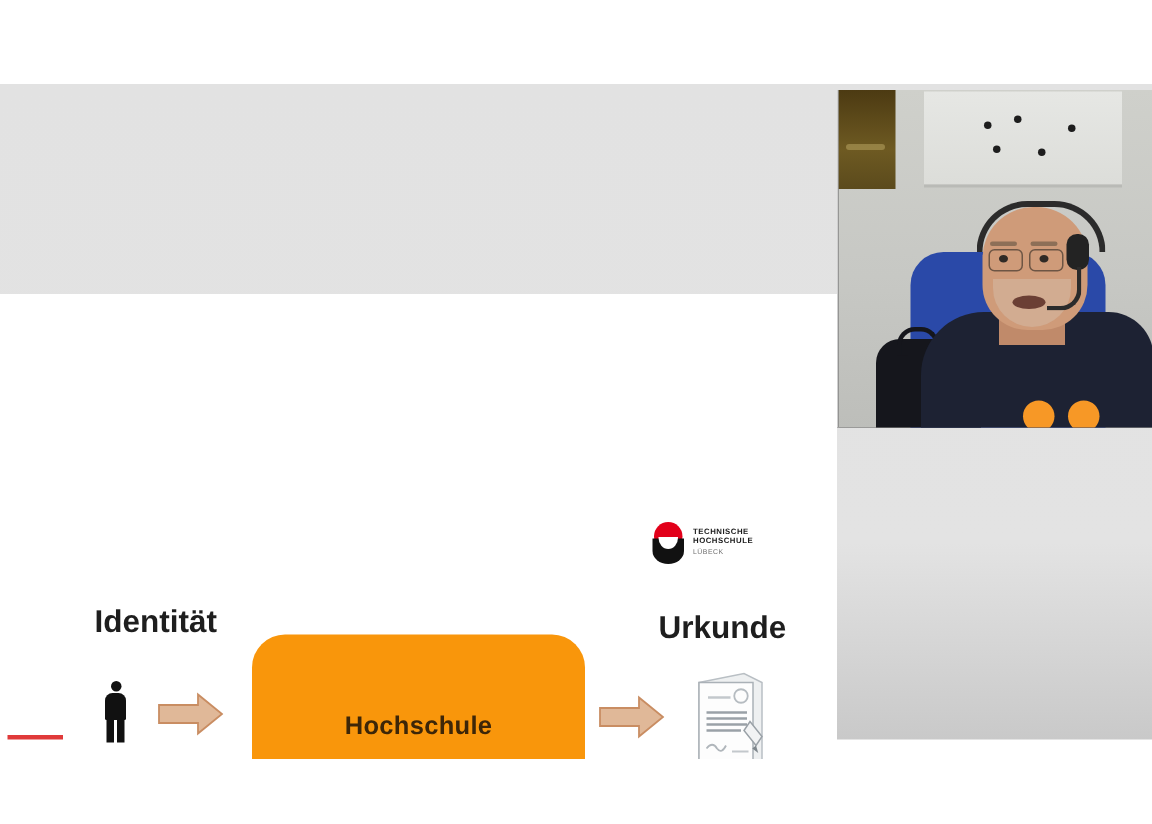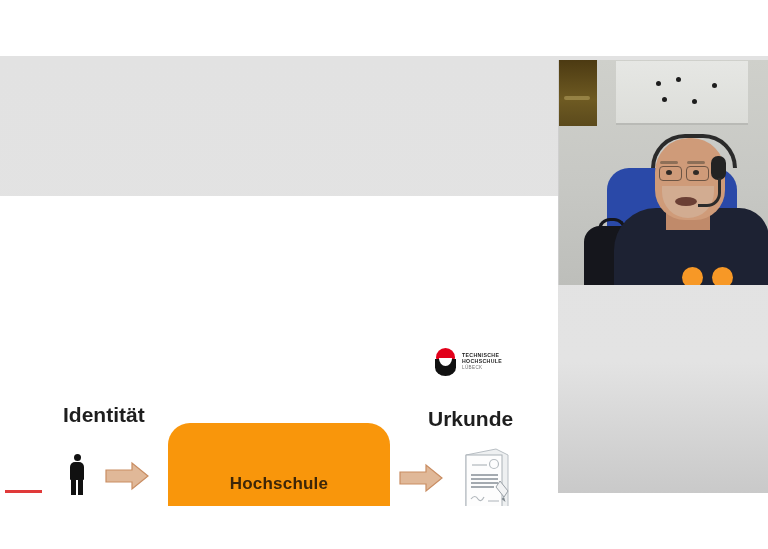--- a/index.html
+++ b/index.html
@@ -118,7 +118,7 @@
     white-space: nowrap;
   }
   .lbl-identitaet { left: 63px; top: 207px; }
-  .lbl-urkunde    { left: 428px; top: 211px; }
+  .lbl-urkunde    { left: 439px; top: 211px; }
 
   
   .person {

